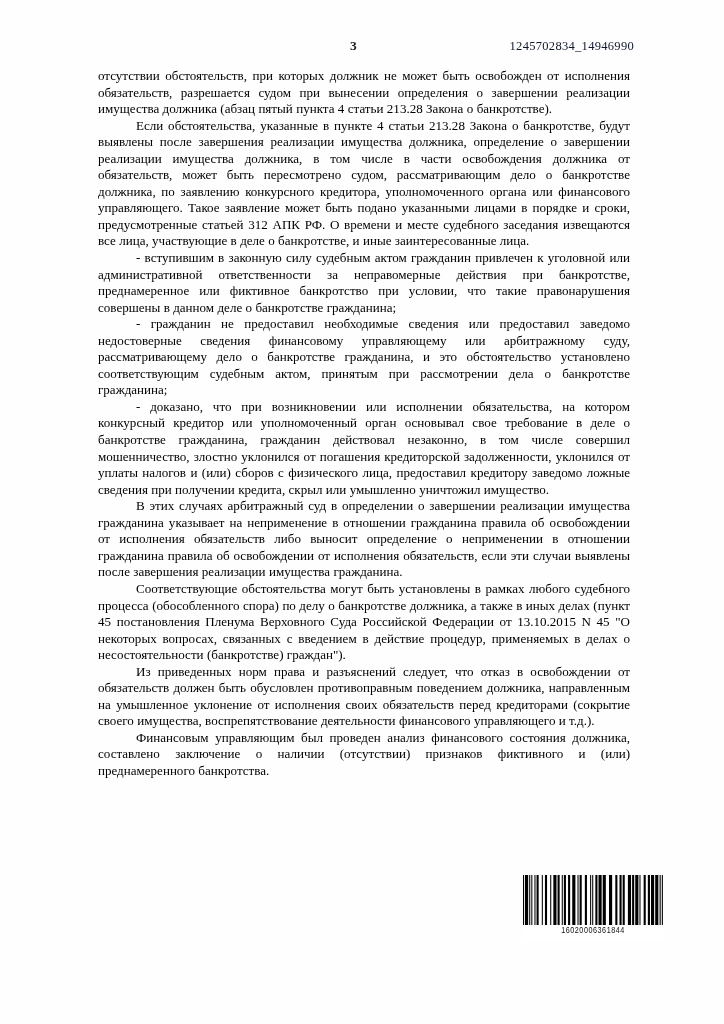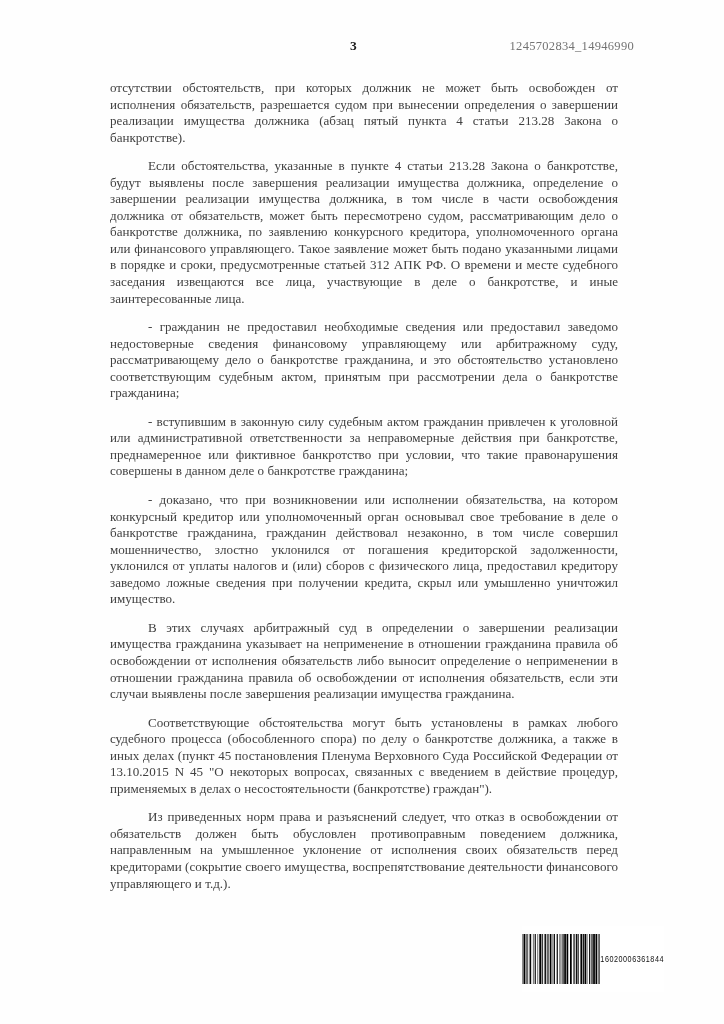--- a/index.html
+++ b/index.html
@@ -45,7 +45,7 @@
     position: absolute;
     right: 0;
     font-size: 12.5px;
-    color: #737373;
+    color: #0f172a;
     letter-spacing: 0.3px;
     white-space: nowrap;
   }

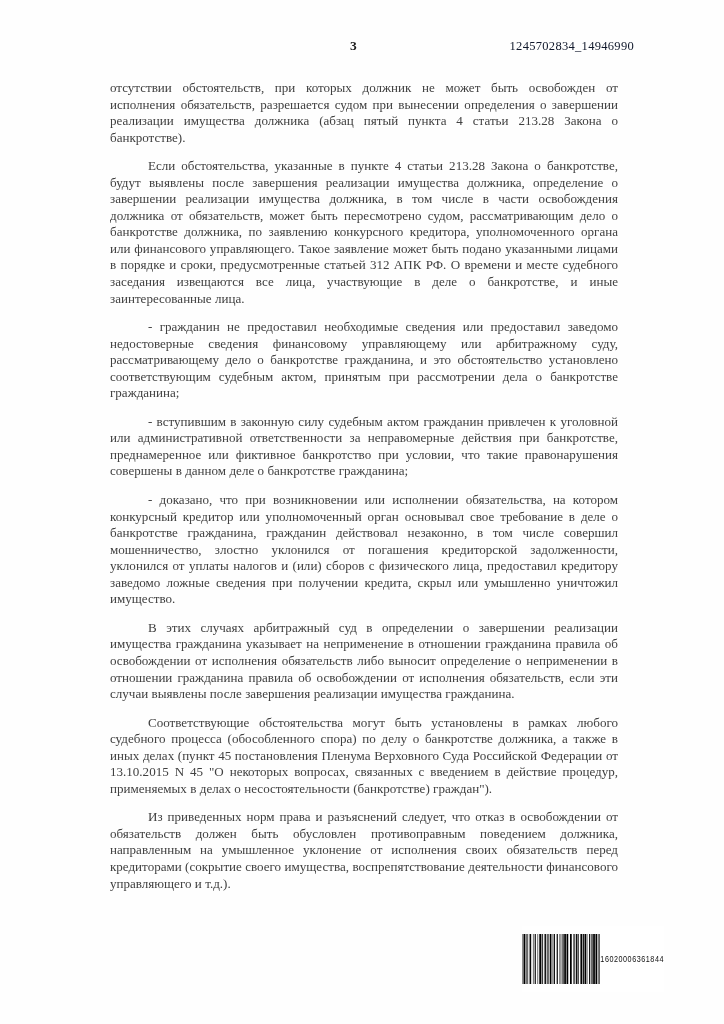--- a/index.html
+++ b/index.html
@@ -58,12 +58,12 @@
     width: 532px;
   }
   .para {
-    margin: 12px;
+    margin: 0;
     font-size: 13.05px;
     line-height: 16.55px;
     text-align: justify;
     text-justify: inter-word;
-    color: #404040;
+    color: #000000;
     hyphens: none;
     word-spacing: 0.1px;
   }

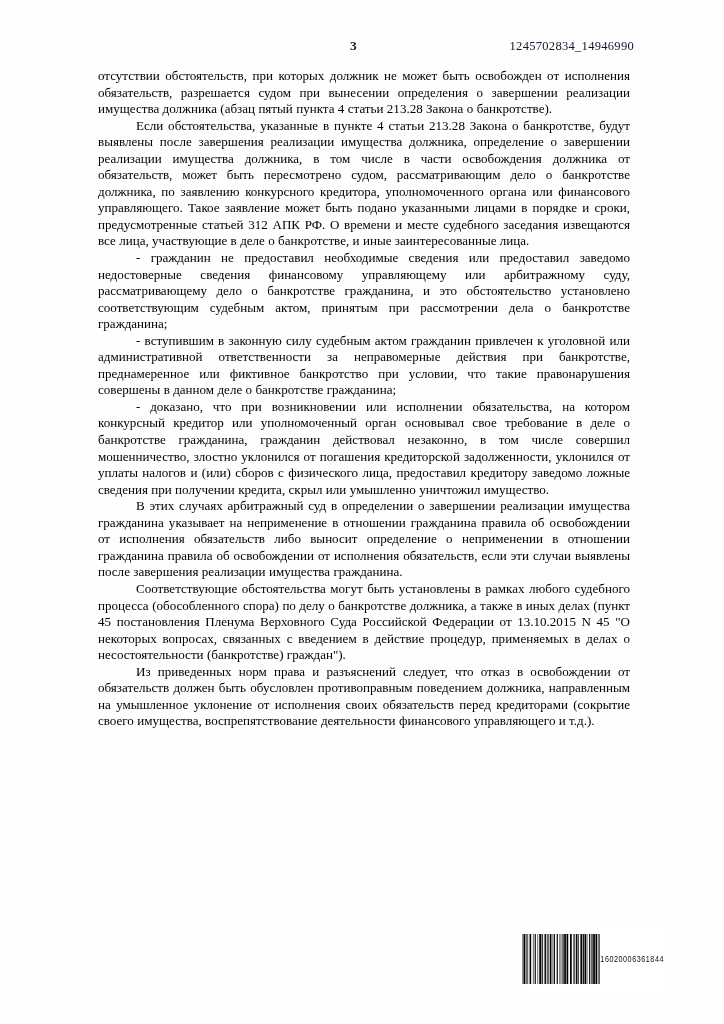--- a/index.html
+++ b/index.html
@@ -113,8 +113,8 @@
   <div class="body-text">
     <p class="para noindent">отсутствии обстоятельств, при которых должник не может быть освобожден от исполнения обязательств, разрешается судом при вынесении определения о завершении реализации имущества должника (абзац пятый пункта 4 статьи 213.28 Закона о банкротстве).</p>
     <p class="para indent">Если обстоятельства, указанные в пункте 4 статьи 213.28 Закона о банкротстве, будут выявлены после завершения реализации имущества должника, определение о завершении реализации имущества должника, в том числе в части освобождения должника от обязательств, может быть пересмотрено судом, рассматривающим дело о банкротстве должника, по заявлению конкурсного кредитора, уполномоченного органа или финансового управляющего. Такое заявление может быть подано указанными лицами в порядке и сроки, предусмотренные статьей 312 АПК РФ. О времени и месте судебного заседания извещаются все лица, участвующие в деле о банкротстве, и иные заинтересованные лица.</p>
+    <p class="para indent">- вступившим в законную силу судебным актом гражданин привлечен к уголовной или административной ответственности за неправомерные действия при банкротстве, преднамеренное или фиктивное банкротство при условии, что такие правонарушения совершены в данном деле о банкротстве гражданина;</p>
     <p class="para indent">- гражданин не предоставил необходимые сведения или предоставил заведомо недостоверные сведения финансовому управляющему или арбитражному суду, рассматривающему дело о банкротстве гражданина, и это обстоятельство установлено соответствующим судебным актом, принятым при рассмотрении дела о банкротстве гражданина;</p>
-    <p class="para indent">- вступившим в законную силу судебным актом гражданин привлечен к уголовной или административной ответственности за неправомерные действия при банкротстве, преднамеренное или фиктивное банкротство при условии, что такие правонарушения совершены в данном деле о банкротстве гражданина;</p>
     <p class="para indent">- доказано, что при возникновении или исполнении обязательства, на котором конкурсный кредитор или уполномоченный орган основывал свое требование в деле о банкротстве гражданина, гражданин действовал незаконно, в том числе совершил мошенничество, злостно уклонился от погашения кредиторской задолженности, уклонился от уплаты налогов и (или) сборов с физического лица, предоставил кредитору заведомо ложные сведения при получении кредита, скрыл или умышленно уничтожил имущество.</p>
     <p class="para indent">В этих случаях арбитражный суд в определении о завершении реализации имущества гражданина указывает на неприменение в отношении гражданина правила об освобождении от исполнения обязательств либо выносит определение о неприменении в отношении гражданина правила об освобождении от исполнения обязательств, если эти случаи выявлены после завершения реализации имущества гражданина.</p>
     <p class="para indent">Соответствующие обстоятельства могут быть установлены в рамках любого судебного процесса (обособленного спора) по делу о банкротстве должника, а также в иных делах (пункт 45 постановления Пленума Верховного Суда Российской Федерации от 13.10.2015 N 45 "О некоторых вопросах, связанных с введением в действие процедур, применяемых в делах о несостоятельности (банкротстве) граждан").</p>

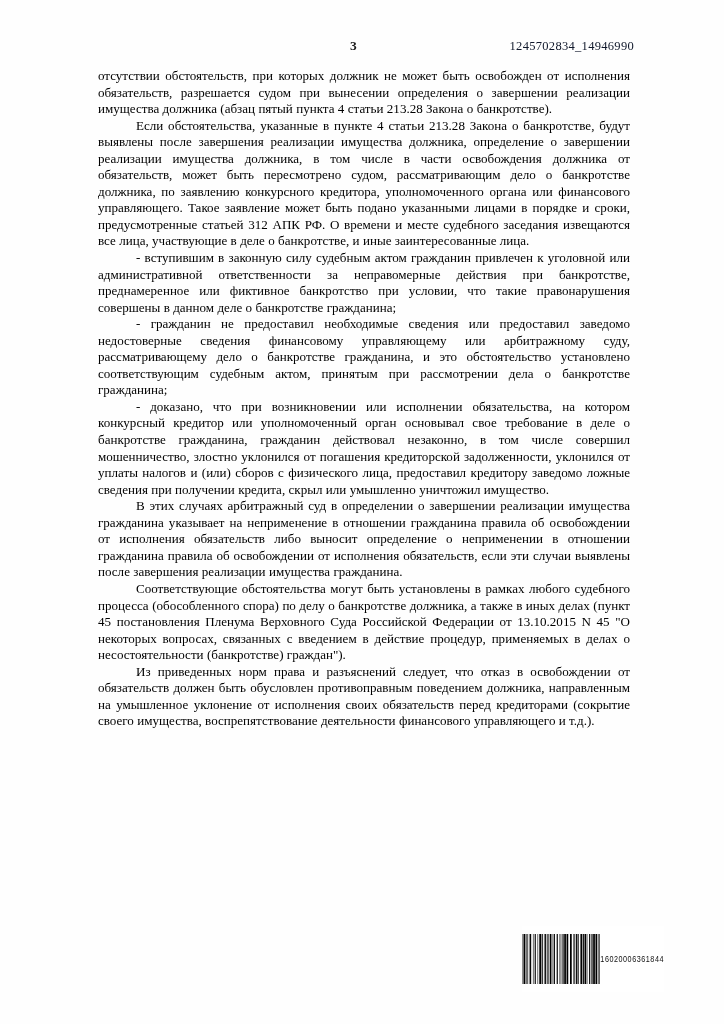--- a/index.html
+++ b/index.html
@@ -119,6 +119,7 @@
     <p class="para indent">В этих случаях арбитражный суд в определении о завершении реализации имущества гражданина указывает на неприменение в отношении гражданина правила об освобождении от исполнения обязательств либо выносит определение о неприменении в отношении гражданина правила об освобождении от исполнения обязательств, если эти случаи выявлены после завершения реализации имущества гражданина.</p>
     <p class="para indent">Соответствующие обстоятельства могут быть установлены в рамках любого судебного процесса (обособленного спора) по делу о банкротстве должника, а также в иных делах (пункт 45 постановления Пленума Верховного Суда Российской Федерации от 13.10.2015 N 45 "О некоторых вопросах, связанных с введением в действие процедур, применяемых в делах о несостоятельности (банкротстве) граждан").</p>
     <p class="para indent">Из приведенных норм права и разъяснений следует, что отказ в освобождении от обязательств должен быть обусловлен противоправным поведением должника, направленным на умышленное уклонение от исполнения своих обязательств перед кредиторами (сокрытие своего имущества, воспрепятствование деятельности финансового управляющего и т.д.).</p>
+    <p class="para indent">Финансовым управляющим был проведен анализ финансового состояния должника, составлено заключение о наличии (отсутствии) признаков фиктивного и (или) преднамеренного банкротства.</p>
   </div>
 
   <div class="barcode-block">

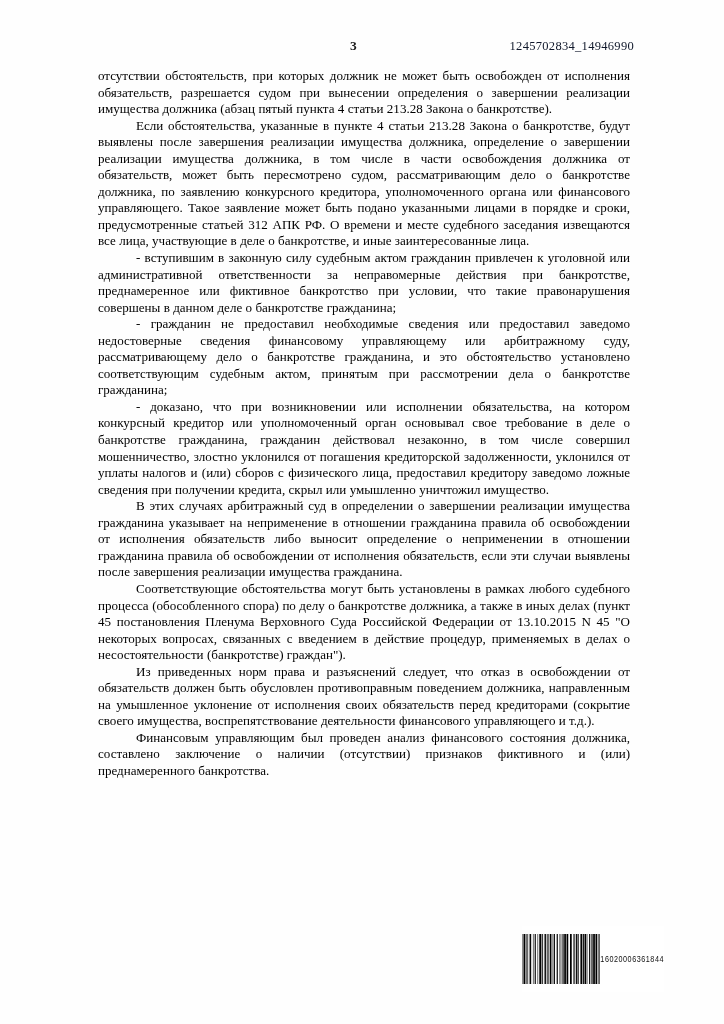--- a/index.html
+++ b/index.html
@@ -78,12 +78,12 @@
   .barcode-block {
     position: absolute;
     left: 522px;
-    top: 926px;
+    top: 875px;
     width: 142px;
     height: 66px;
     background: #ffffff;
     display: flex;
-    flex-direction: row;
+    flex-direction: column;
     align-items: center;
   }
   .barcode-bars {

